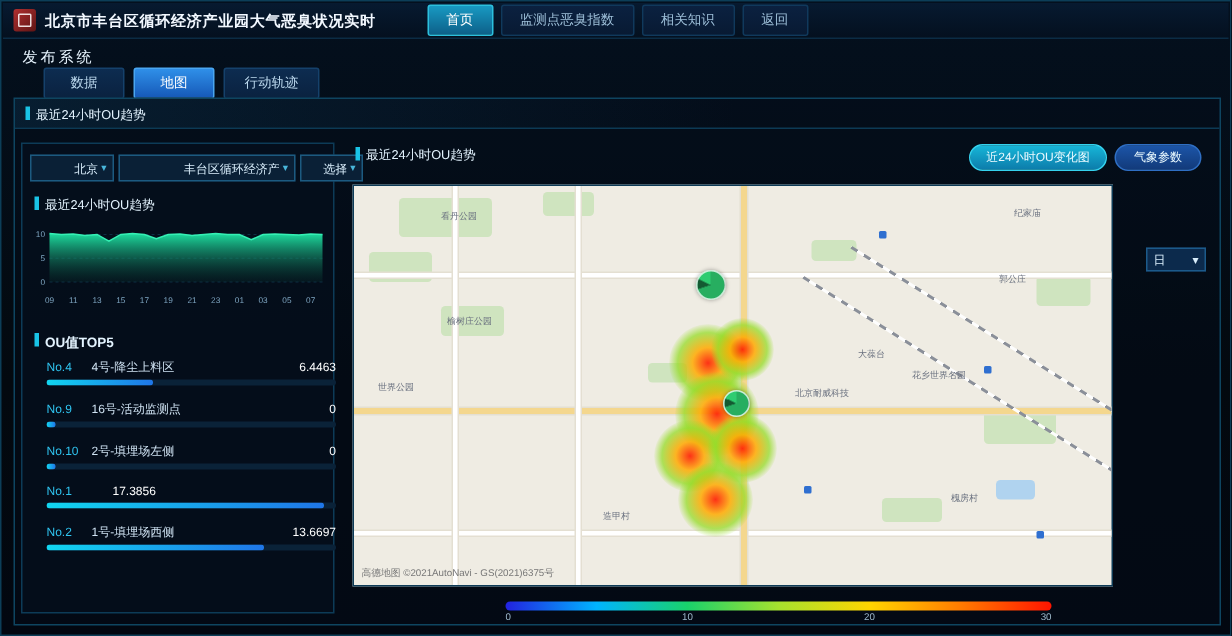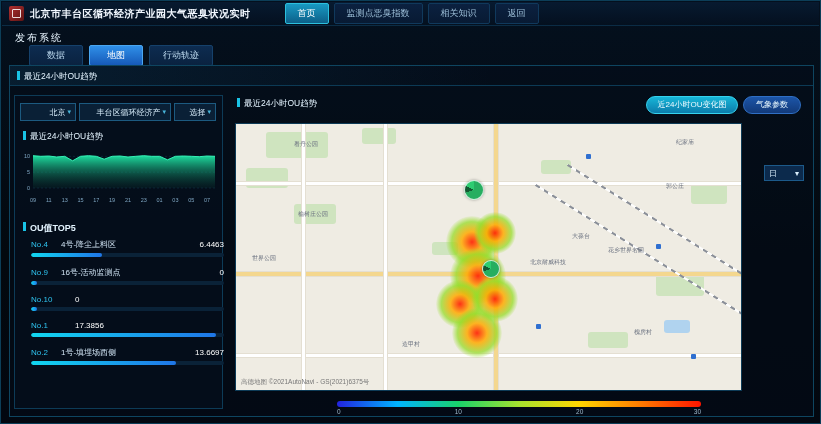--- a/index.html
+++ b/index.html
@@ -34,7 +34,7 @@
   .select{height:18px;display:flex;align-items:center;justify-content:flex-end;padding:0 4px;background:#0a2036;border:1px solid #1c5a80;font-size:8px;color:#d9eefc;cursor:pointer;white-space:nowrap;overflow:hidden}
   .select .sv{overflow:hidden;text-overflow:ellipsis}
   .select .chev{color:#49b6da;font-size:7px;margin-left:2px;flex:none}
-  .s0{width:56px}.s1{width:92px}.s2{width:42px}
+  .s0{width:56px}.s1{width:118px}.s2{width:42px}
   .chart-title{position:absolute;left:8px;top:35px}
   .chart-wrap{position:absolute;left:2px;top:46px}
   .ch-tick{font-size:5.5px;fill:#7fa6c2}

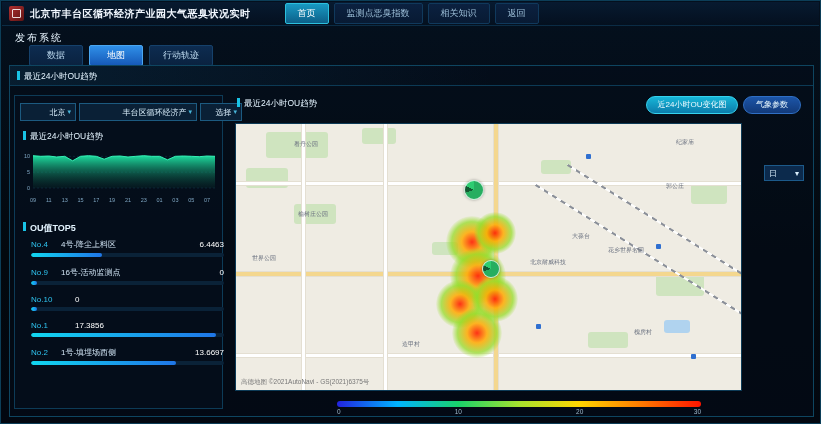--- a/index.html
+++ b/index.html
@@ -186,6 +186,7 @@
         <div class="top-row">
           <div class="tr-line">
             <span class="tr-rank">No.10</span>
+            <span class="tr-name">2号-填埋场左侧</span>
             <span class="tr-val">0</span>
           </div>
           <div class="tr-track">

